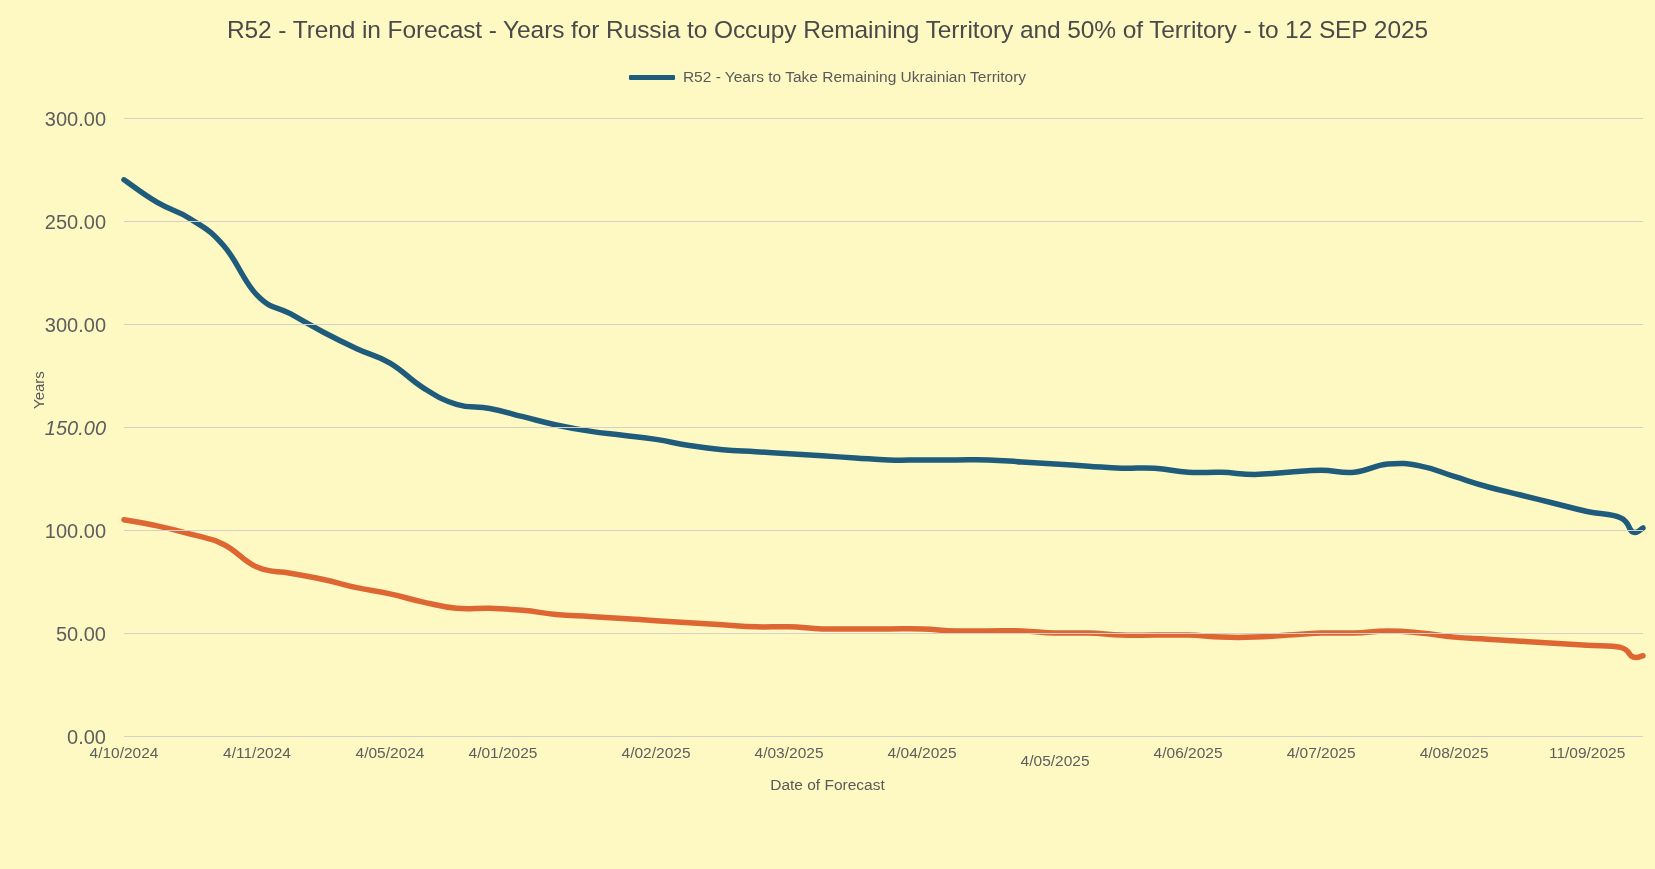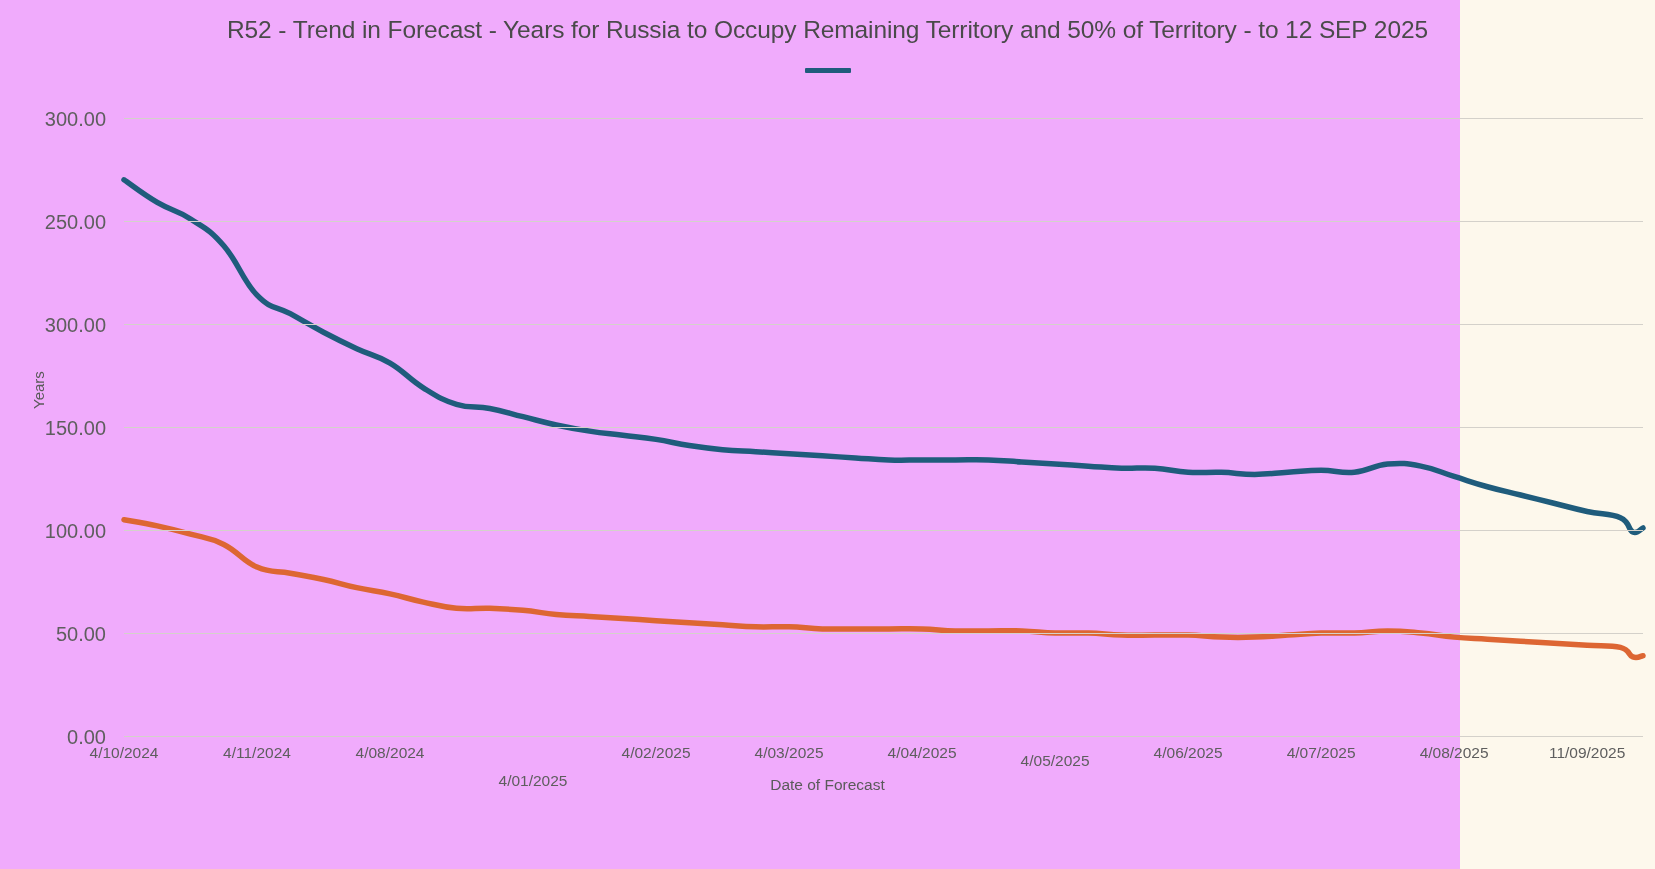--- a/index.html
+++ b/index.html
@@ -16,9 +16,9 @@
   }
   #chart-root {
     position: relative;
-    width: 1460px;
+    width: 1655px;
     height: 869px;
-    background: #f0abfc;
+    background: #fef9c3;
   }
   #chart-title {
     position: absolute;

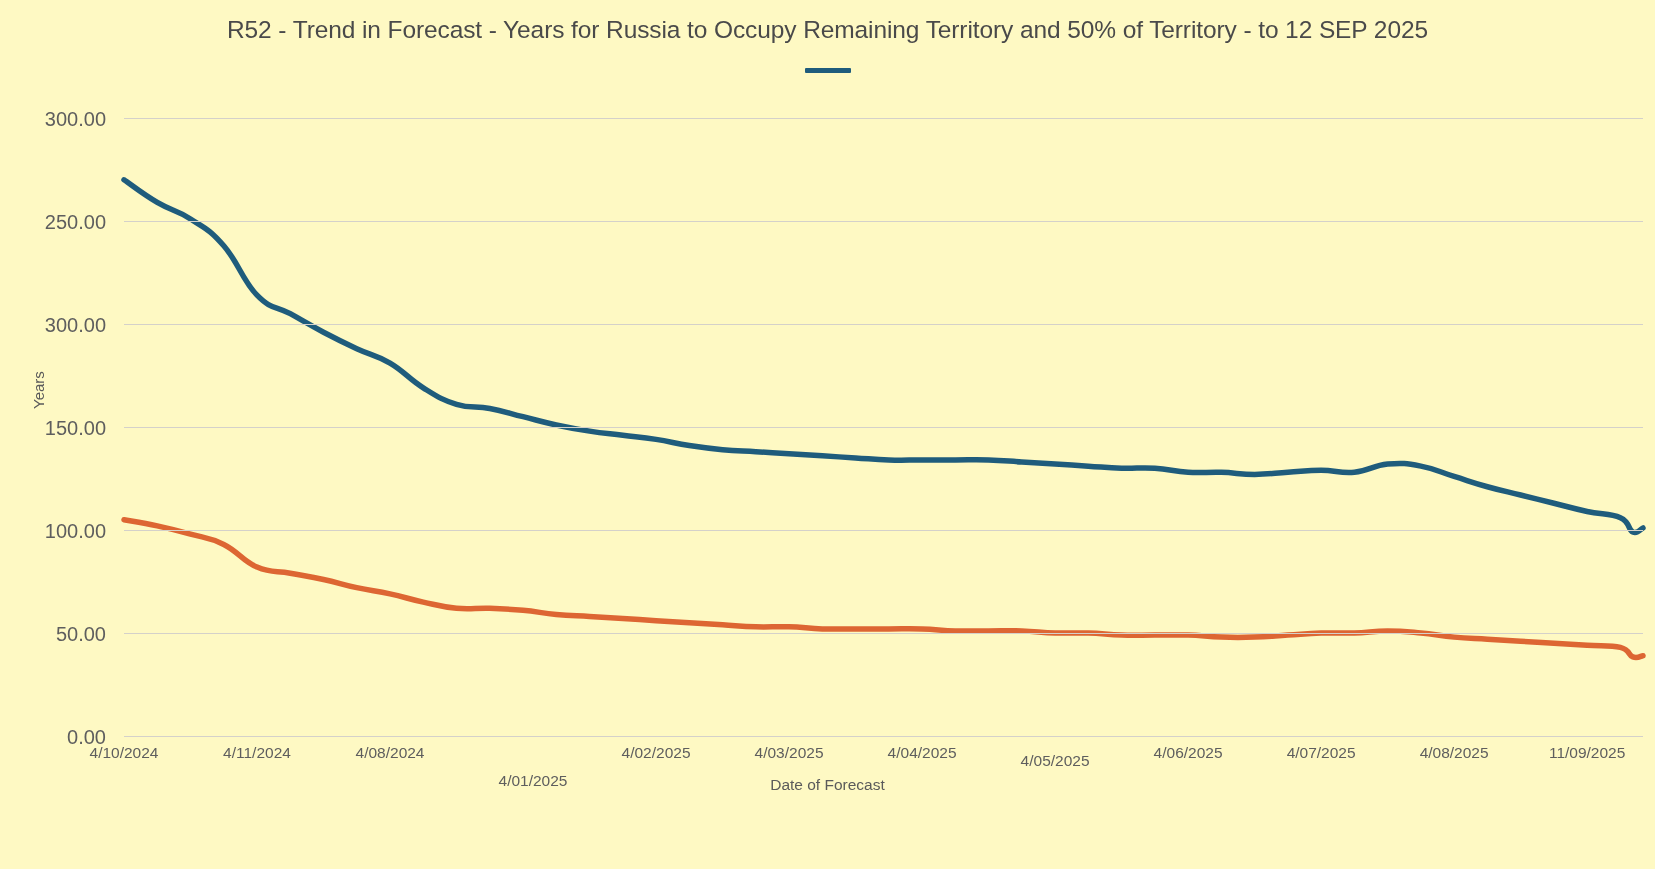--- a/index.html
+++ b/index.html
@@ -141,6 +141,7 @@
   <div id="legend">
     <div class="legend-item">
       <span class="legend-swatch" style="background: rgb(31, 92, 124);"></span>
+      <span class="legend-label">R52 - Years to Take Remaining Ukrainian Territory</span>
     </div>
   </div>
 

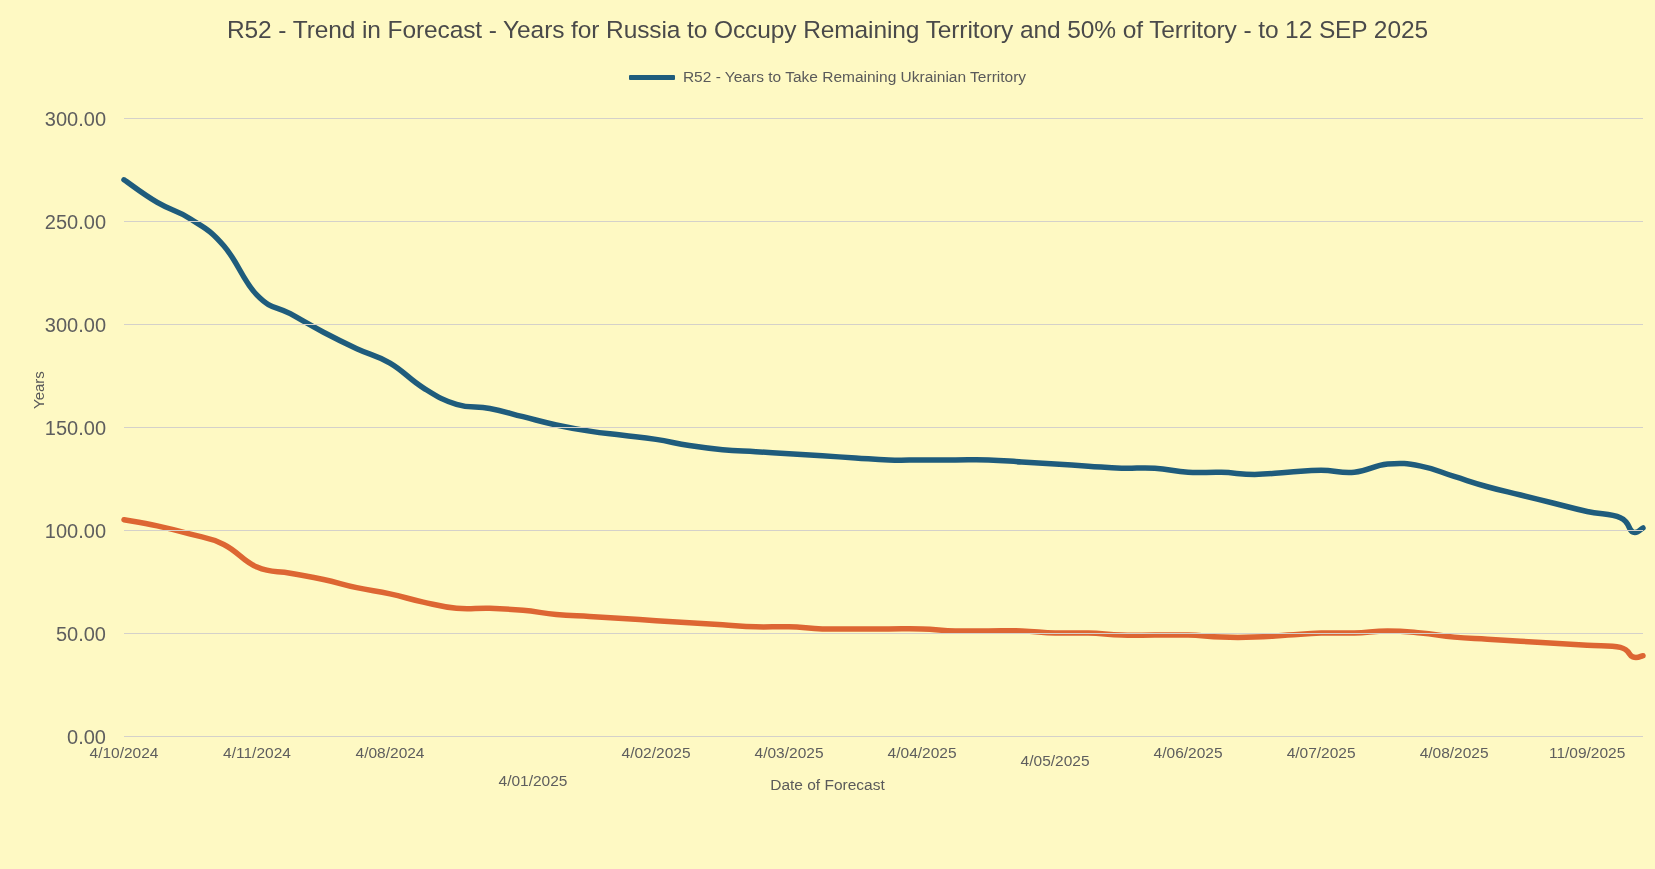--- a/index.html
+++ b/index.html
@@ -151,7 +151,7 @@
       <div class="y-tick-label" style="top: -10px;">300.00</div>
       <div class="y-tick-label" style="top: 93px;">250.00</div>
       <div class="y-tick-label" style="top: 196px;">300.00</div>
-      <div class="y-tick-label" style="top: 299px;">150.00</div>
+      <div class="y-tick-label" style="top: 299px; font-style: italic;">150.00</div>
       <div class="y-tick-label" style="top: 402px;">100.00</div>
       <div class="y-tick-label" style="top: 505px;">50.00</div>
       <div class="y-tick-label" style="top: 608px;">0.00</div>

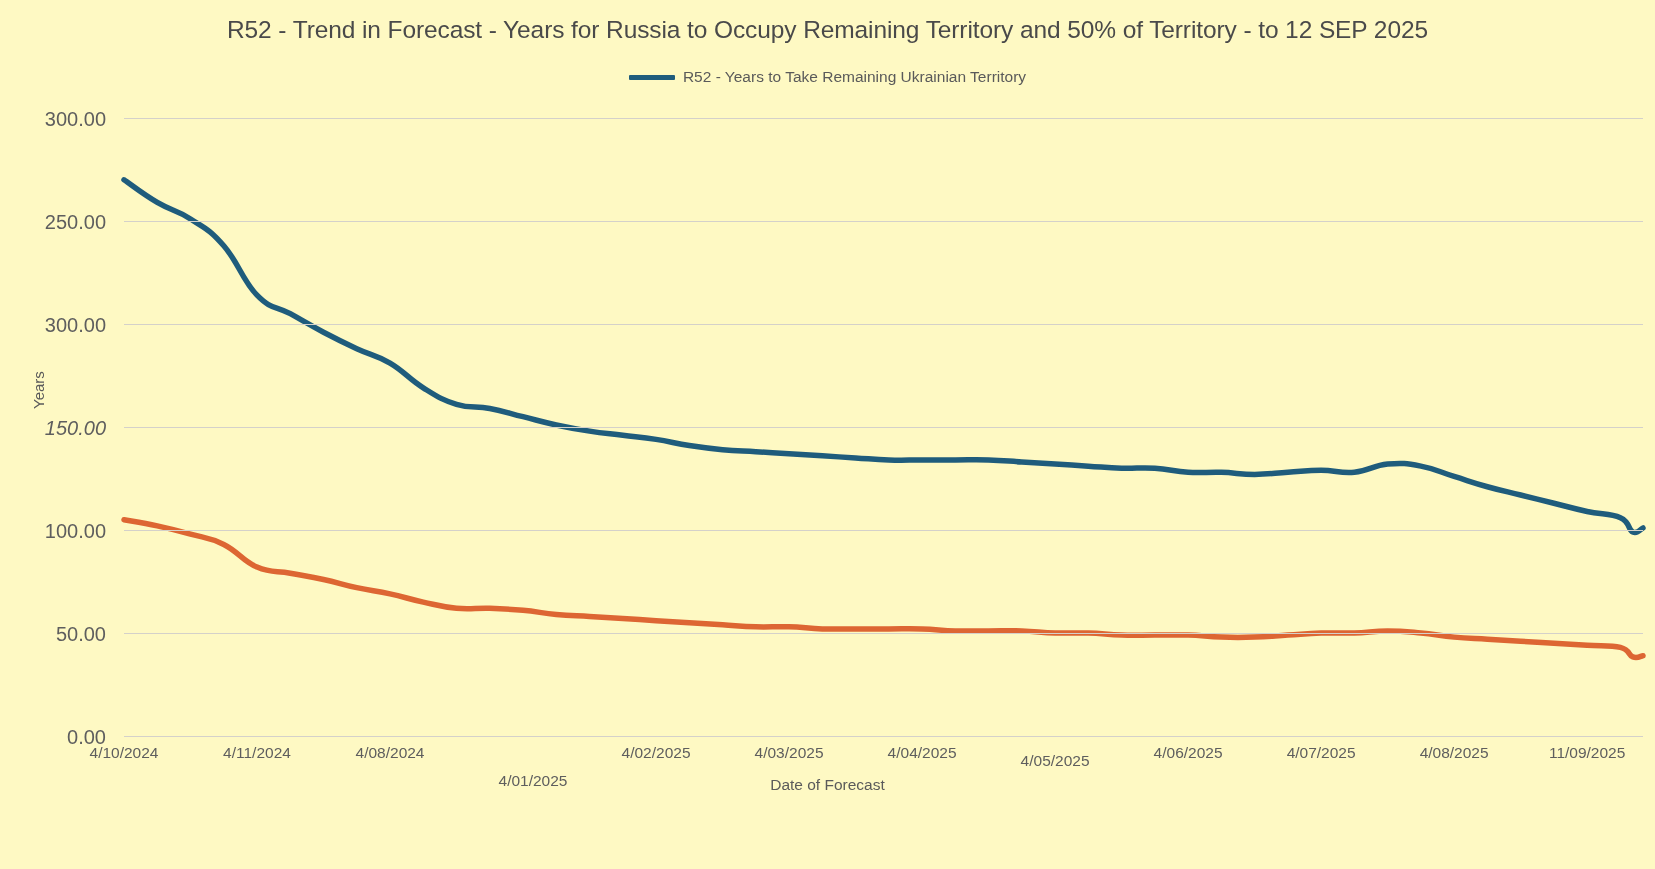--- a/index.html
+++ b/index.html
@@ -174,7 +174,7 @@
   <div id="x-tick-wrap">
       <div class="x-tick-label" style="left: 0px;">4/10/2024</div>
       <div class="x-tick-label" style="left: 133.012px;">4/11/2024</div>
-      <div class="x-tick-label" style="left: 266.025px;">4/08/2024</div>
+      <div class="x-tick-label" style="left: 266.025px;">4/05/2024</div>
       <div class="x-tick-label" style="left: 409px; margin-top: 28px;">4/01/2025</div>
       <div class="x-tick-label" style="left: 532.049px;">4/02/2025</div>
       <div class="x-tick-label" style="left: 665.061px;">4/03/2025</div>

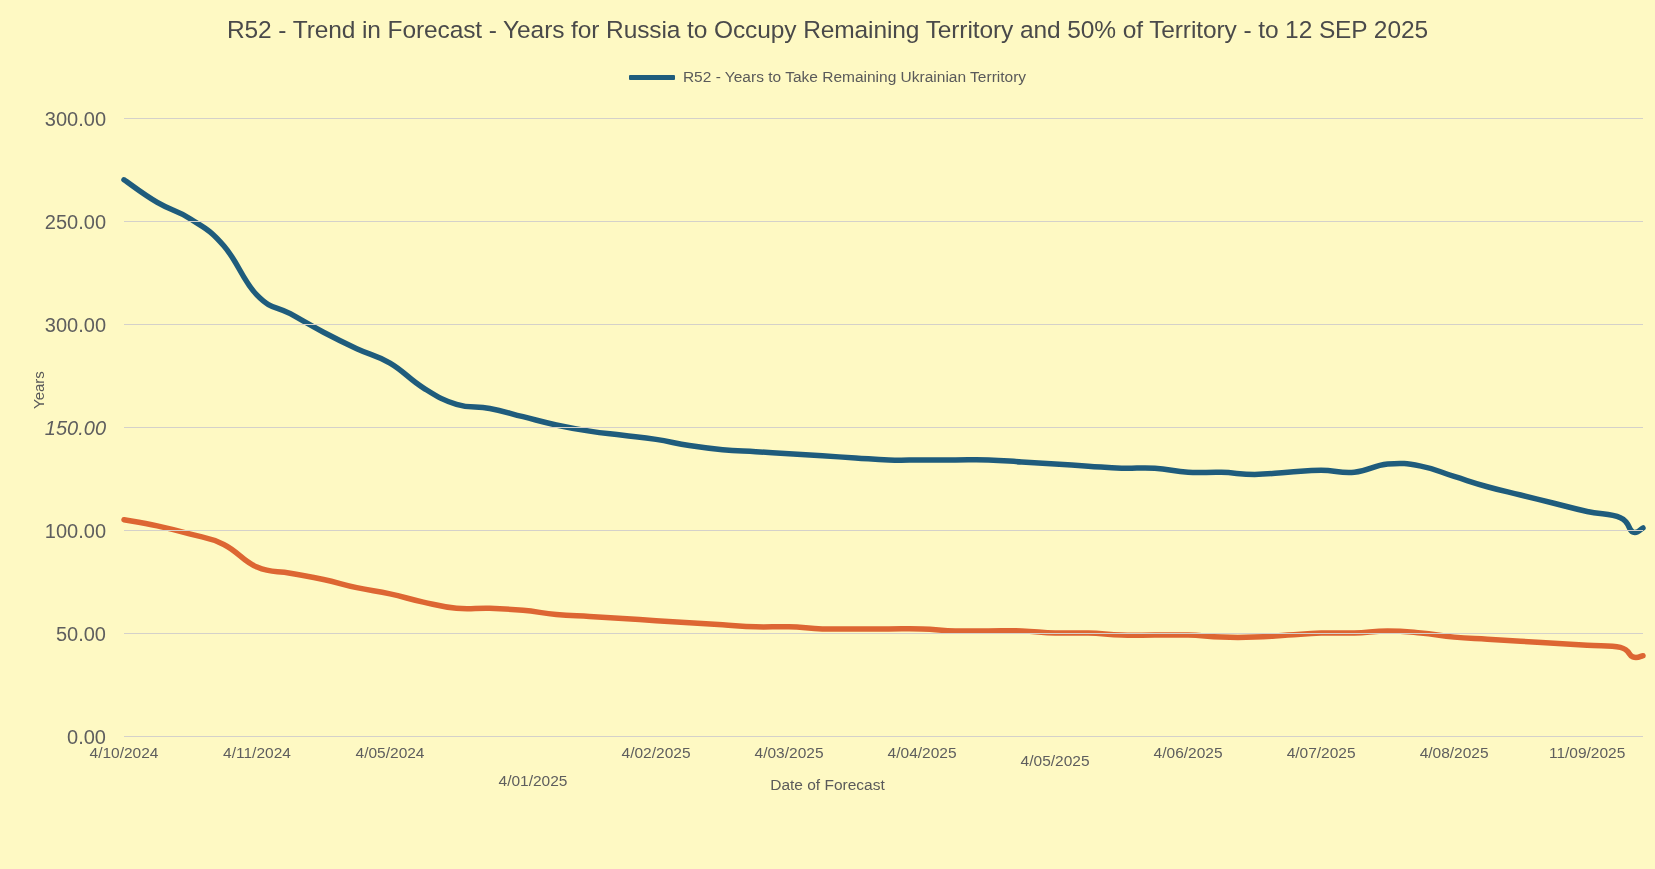--- a/index.html
+++ b/index.html
@@ -175,7 +175,7 @@
       <div class="x-tick-label" style="left: 0px;">4/10/2024</div>
       <div class="x-tick-label" style="left: 133.012px;">4/11/2024</div>
       <div class="x-tick-label" style="left: 266.025px;">4/05/2024</div>
-      <div class="x-tick-label" style="left: 409px; margin-top: 28px;">4/01/2025</div>
+      <div class="x-tick-label" style="left: 379px;">4/01/2025</div>
       <div class="x-tick-label" style="left: 532.049px;">4/02/2025</div>
       <div class="x-tick-label" style="left: 665.061px;">4/03/2025</div>
       <div class="x-tick-label" style="left: 798.074px;">4/04/2025</div>

